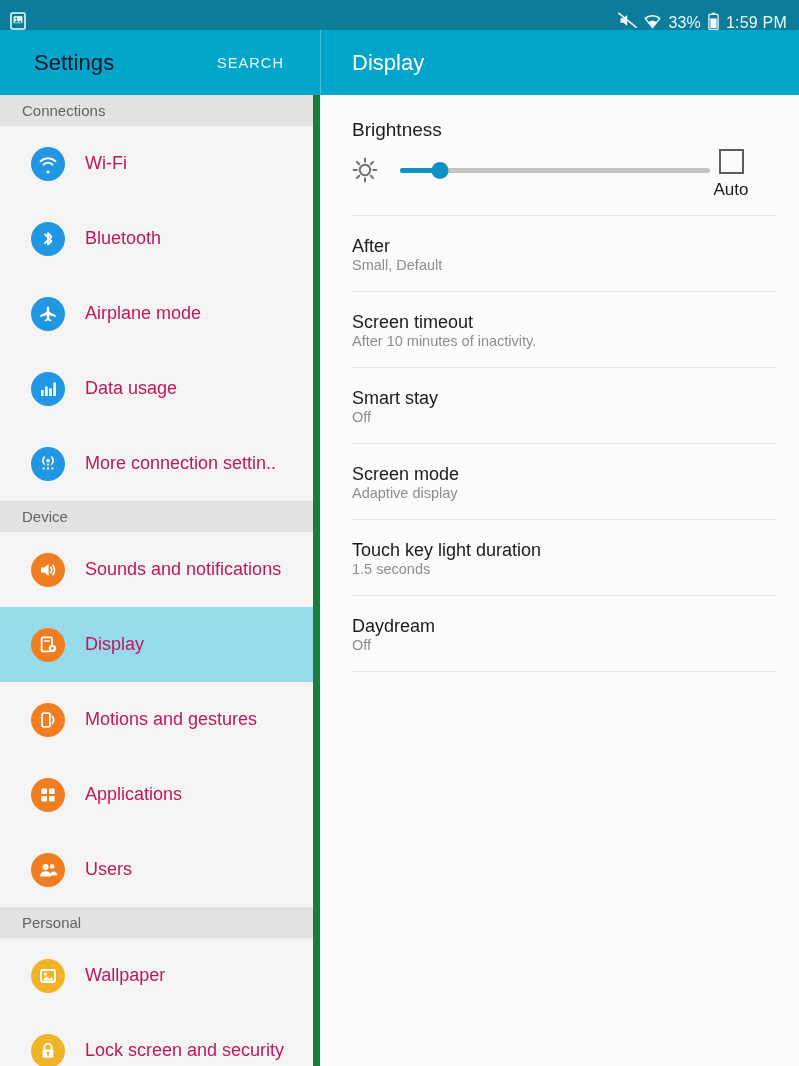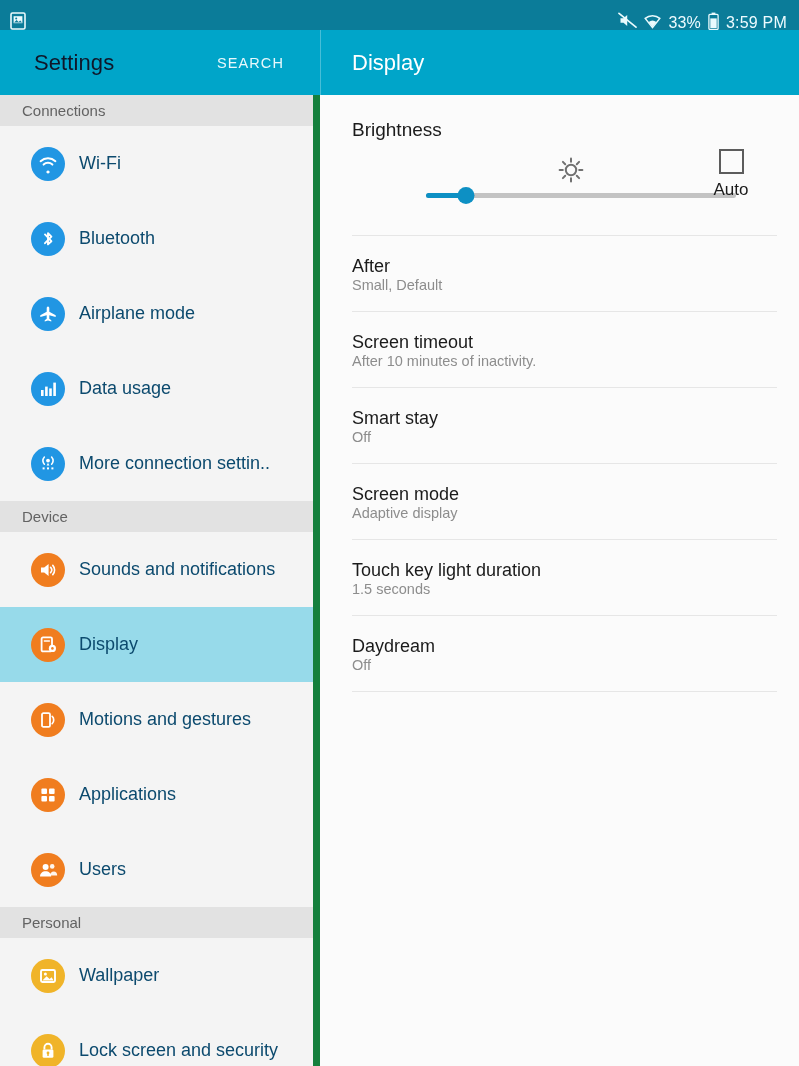--- a/index.html
+++ b/index.html
@@ -132,7 +132,7 @@
           <rect x="2.3" y="6.4" width="6.4" height="9.6" fill="#eafafd"></rect>
         </svg>
       </span>
-      <span class="sb-text">3:59 PM</span>
+      <span class="sb-text">1:59 PM</span>
     </div>
   </div>
 

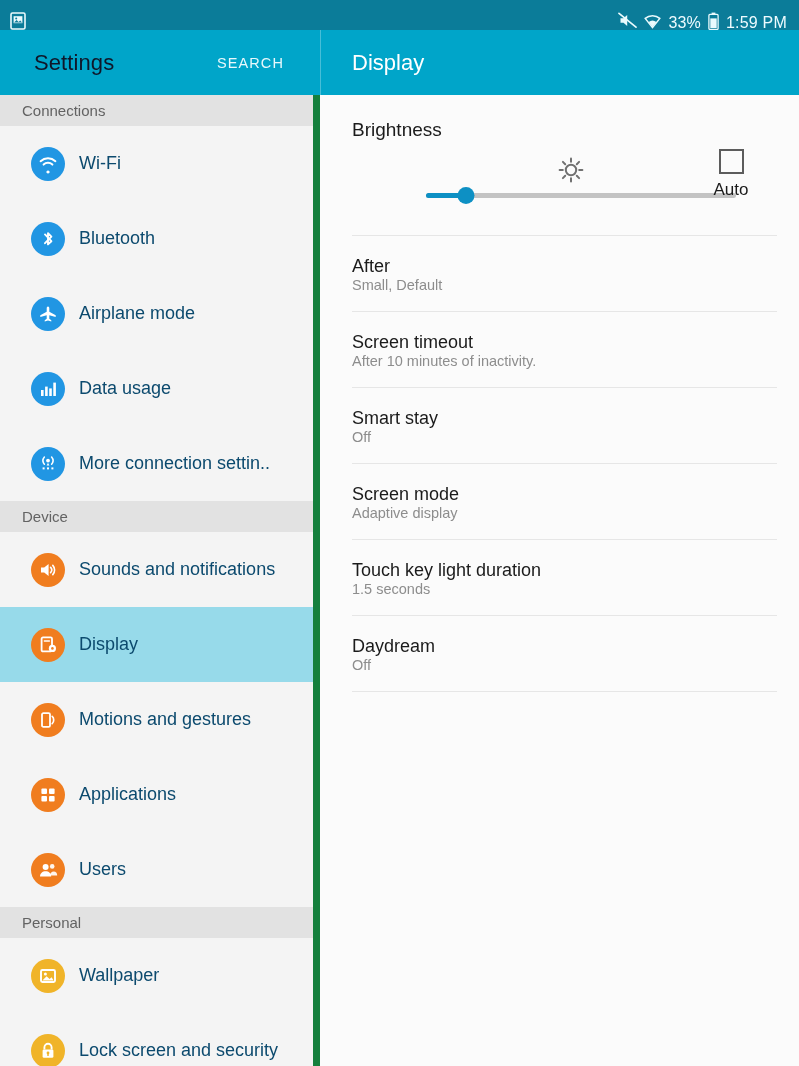--- a/index.html
+++ b/index.html
@@ -60,7 +60,7 @@
     width:34px; height:34px; border-radius:50%; flex:0 0 34px;
     display:flex; align-items:center; justify-content:center;
   }
-  .nav-label { margin-left:14px; font-size:18px; color:#0c4a6e; white-space:nowrap; }
+  .nav-label { margin-left:20px; font-size:18px; color:#be185d; white-space:nowrap; }
 
   
   .content {

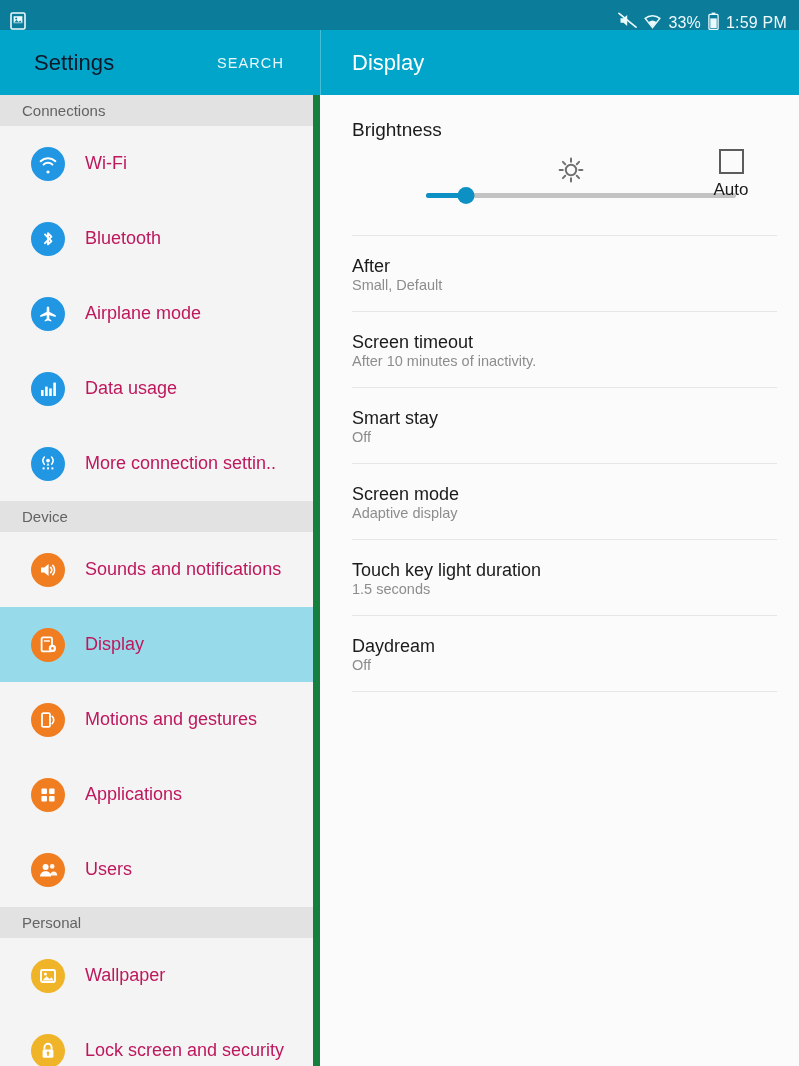--- a/index.html
+++ b/index.html
@@ -70,7 +70,7 @@
   .brightness-block { padding:24px 8px 0 0; }
   .brightness-title { font-size:19px; color:#1b1b1b; padding-left:32px; }
   .brightness-row {
-    display:flex; align-items:center; padding:14px 0 0 30px; position:relative;flex-direction:column;
+    display:flex; align-items:center; padding:14px 0 0 30px; position:relative;
   }
   .sun-icon { width:30px; height:30px; flex:0 0 30px; display:flex; align-items:center; justify-content:center; }
   .slider {

